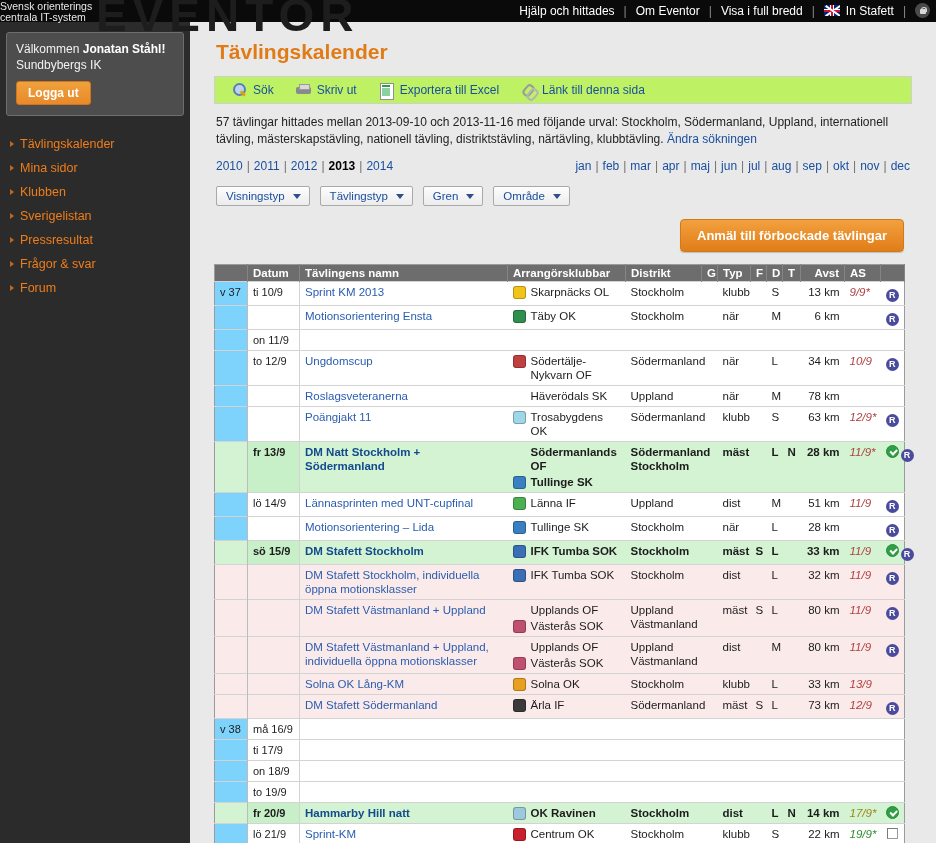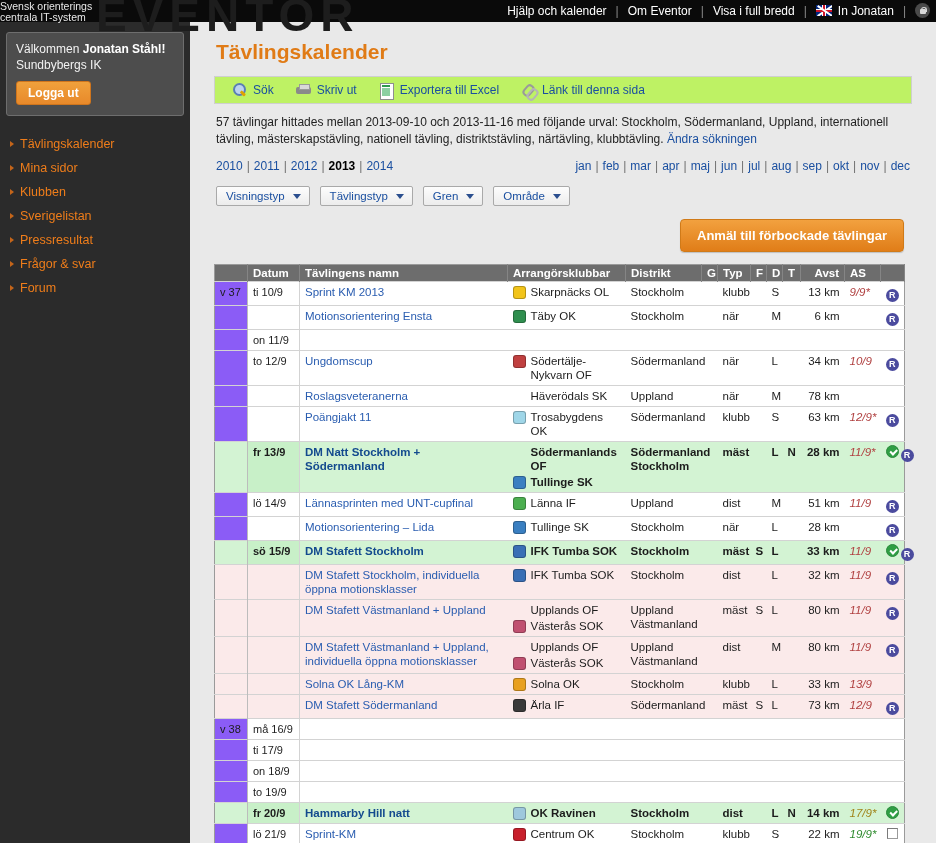--- a/index.html
+++ b/index.html
@@ -351,7 +351,7 @@
     <div>centrala IT-system</div>
   </div>
   <div id="topnav">
-    <a href="#">Hjälp och kalender</a>
+    <a href="#">Hjälp och hittades</a>
     <span class="sep">|</span>
     <a href="#">Om Eventor</a>
     <span class="sep">|</span>

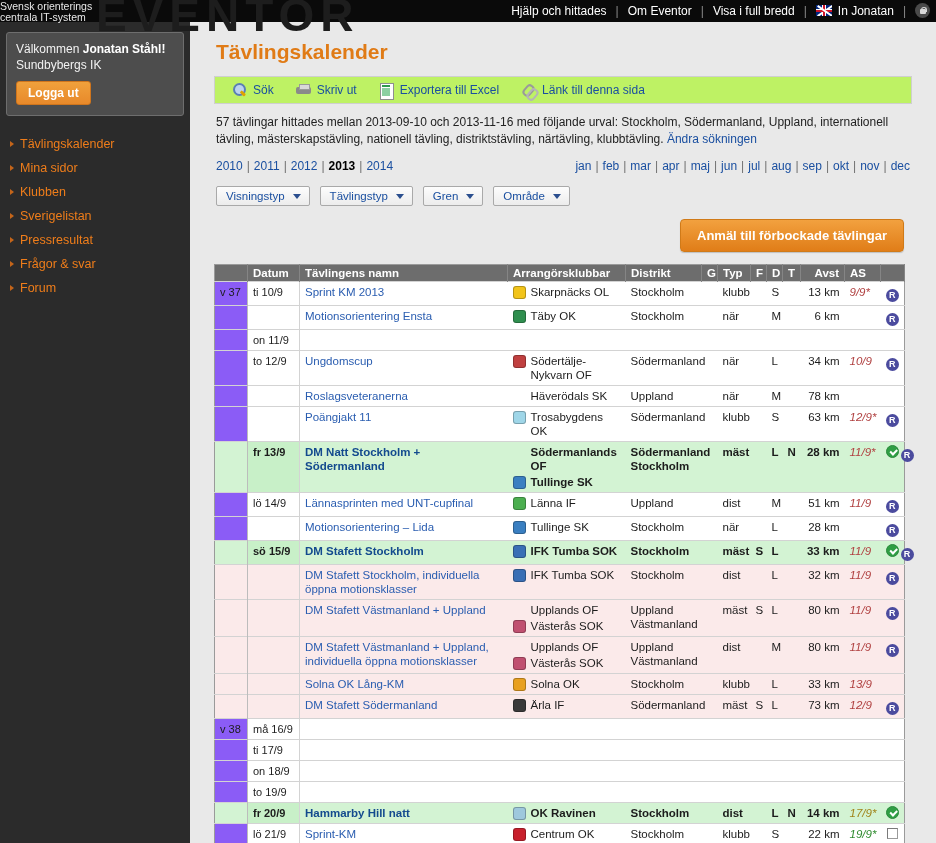--- a/index.html
+++ b/index.html
@@ -363,7 +363,7 @@
       <span class="flag-cross-h2"></span>
         <span class="flag-cross-v2"></span>
     </span>
-    <a href="#">In Jonatan</a>
+    <a href="#">In Stafett</a>
     <span class="sep">|</span>
     <span class="lock-icon"></span>
   </div>

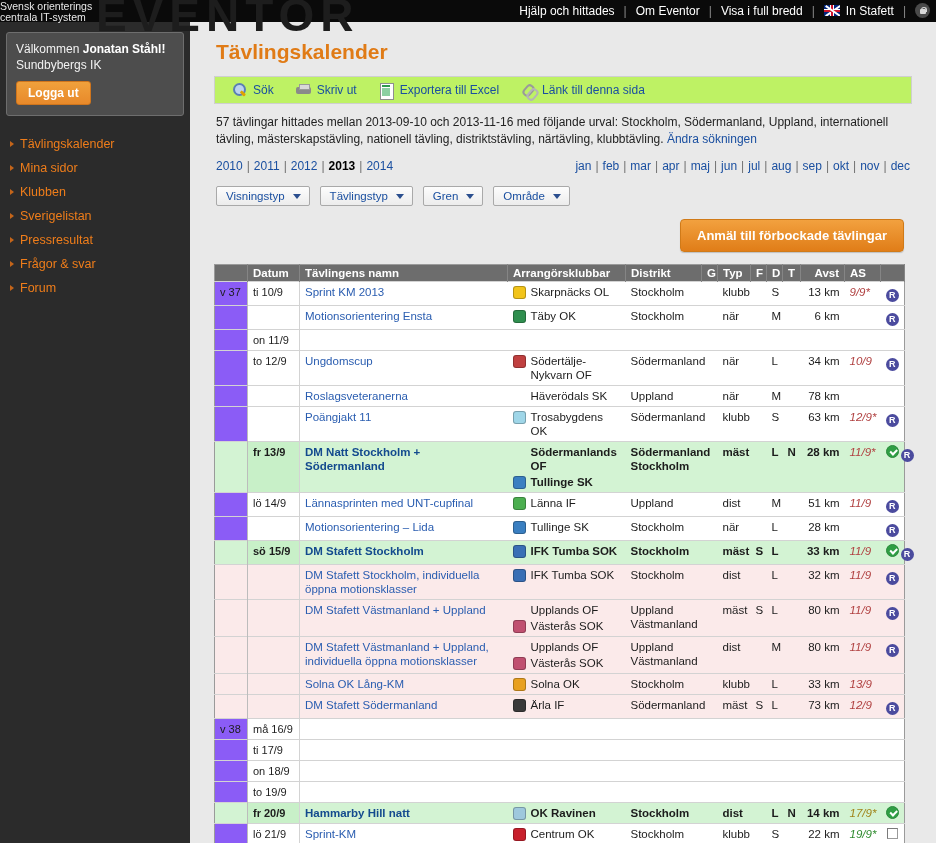--- a/index.html
+++ b/index.html
@@ -271,7 +271,7 @@
     color:#1c1c1c;
   }
   td.wk {
-    background:#8b5cf6; color:#2b2b2b; font-size:11px;
+    background:#7dd3fc; color:#2b2b2b; font-size:11px;
     border-right:1px solid #bcbcbc; text-align:left; white-space:nowrap;
     width:33px;
   }

